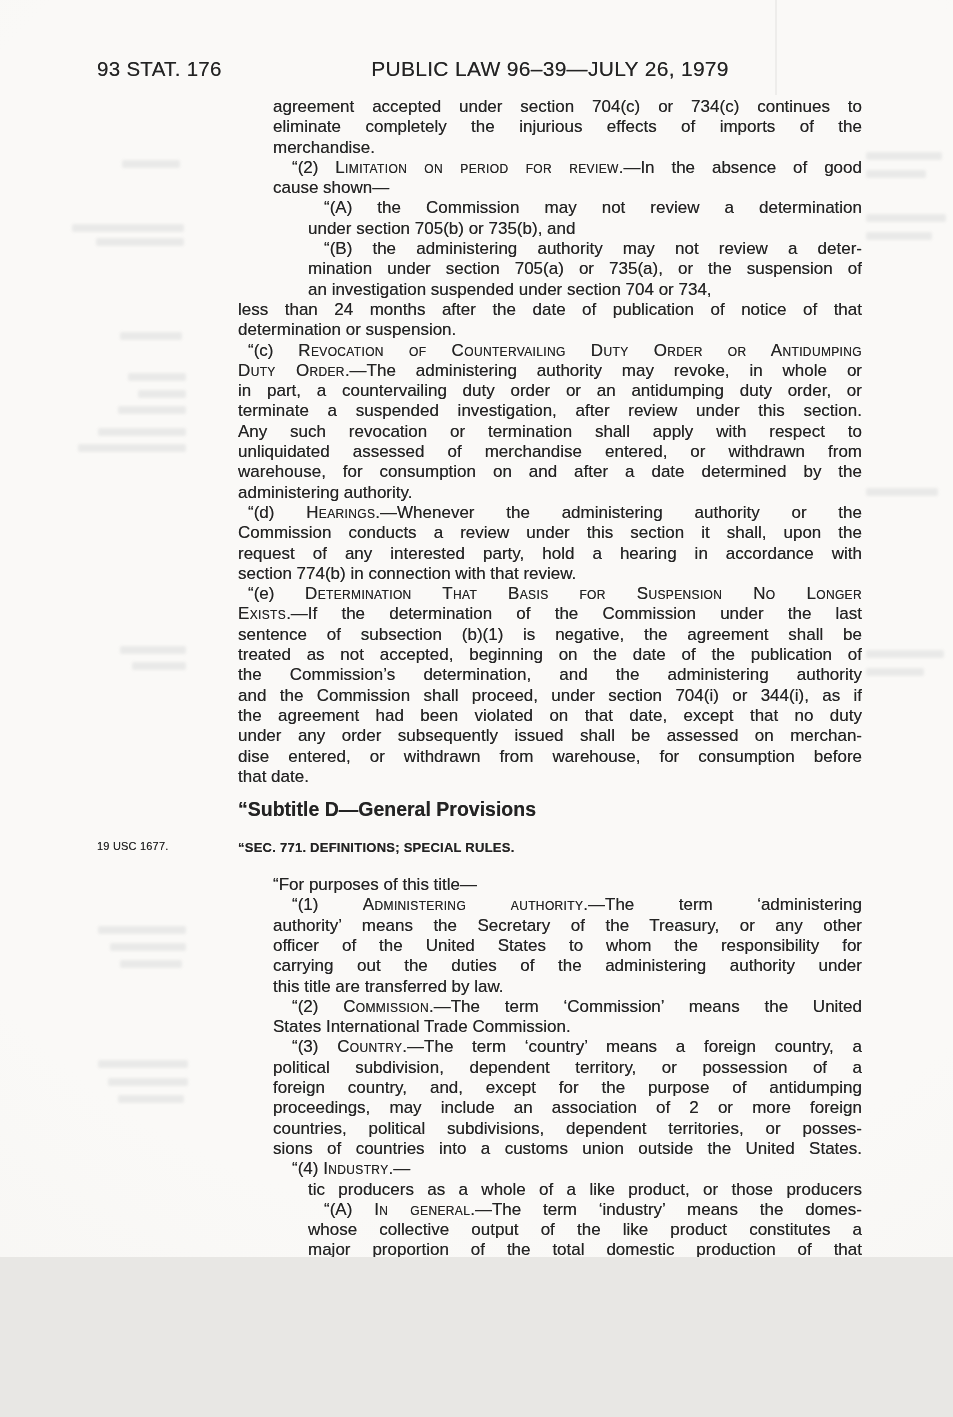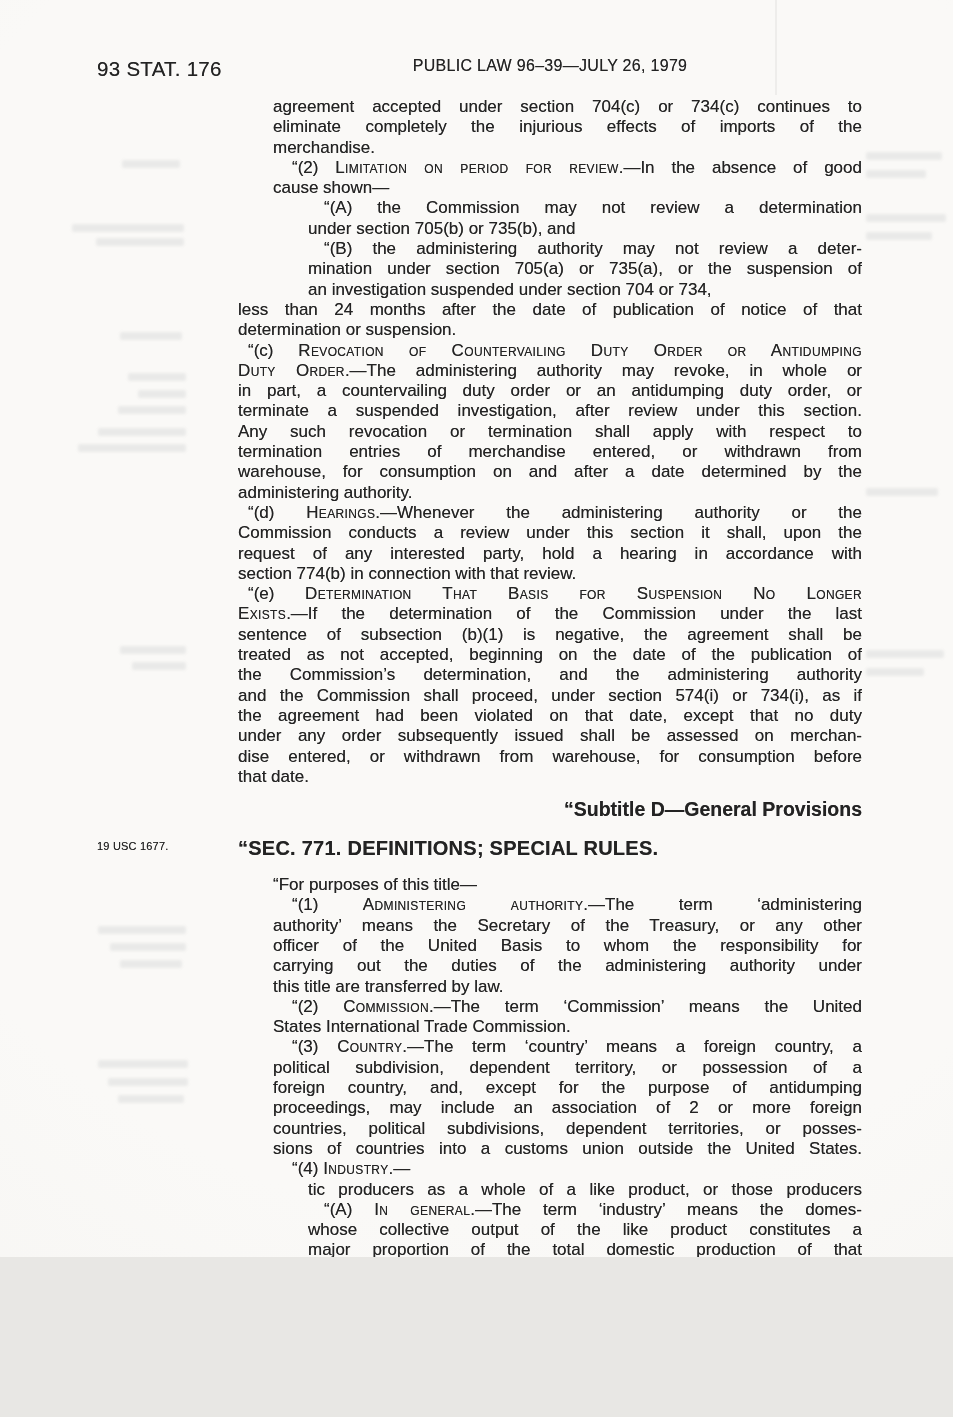--- a/index.html
+++ b/index.html
@@ -21,7 +21,7 @@
   }
   .hdr-title{
     position:absolute;left:238px;top:57px;width:624px;
-    text-align:center;font-size:16px;letter-spacing:.3px;
+    text-align:center;font-size:21px;letter-spacing:.3px;
   }
 
   

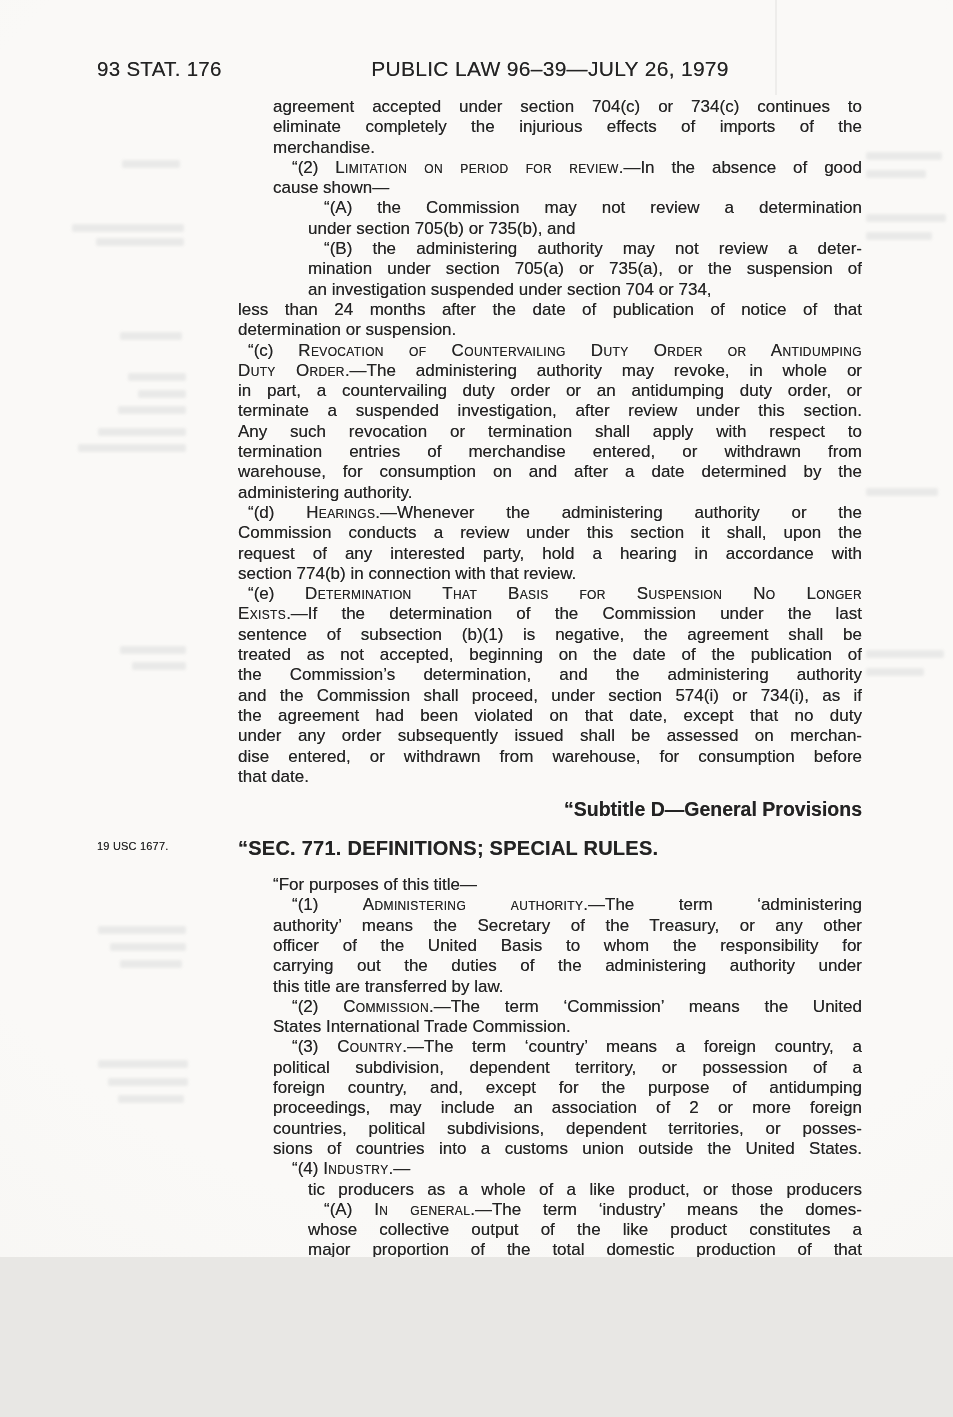--- a/index.html
+++ b/index.html
@@ -130,7 +130,7 @@
         <div class="line">in part, a countervailing duty order or an antidumping duty order, or</div>
         <div class="line">terminate a suspended investigation, after review under this section.</div>
         <div class="line">Any such revocation or termination shall apply with respect to</div>
-        <div class="line">termination entries of merchandise entered, or withdrawn from</div>
+        <div class="line">unliquidated assessed of merchandise entered, or withdrawn from</div>
         <div class="line">warehouse, for consumption on and after a date determined by the</div>
         <div class="line last">administering authority.</div>
       </div>

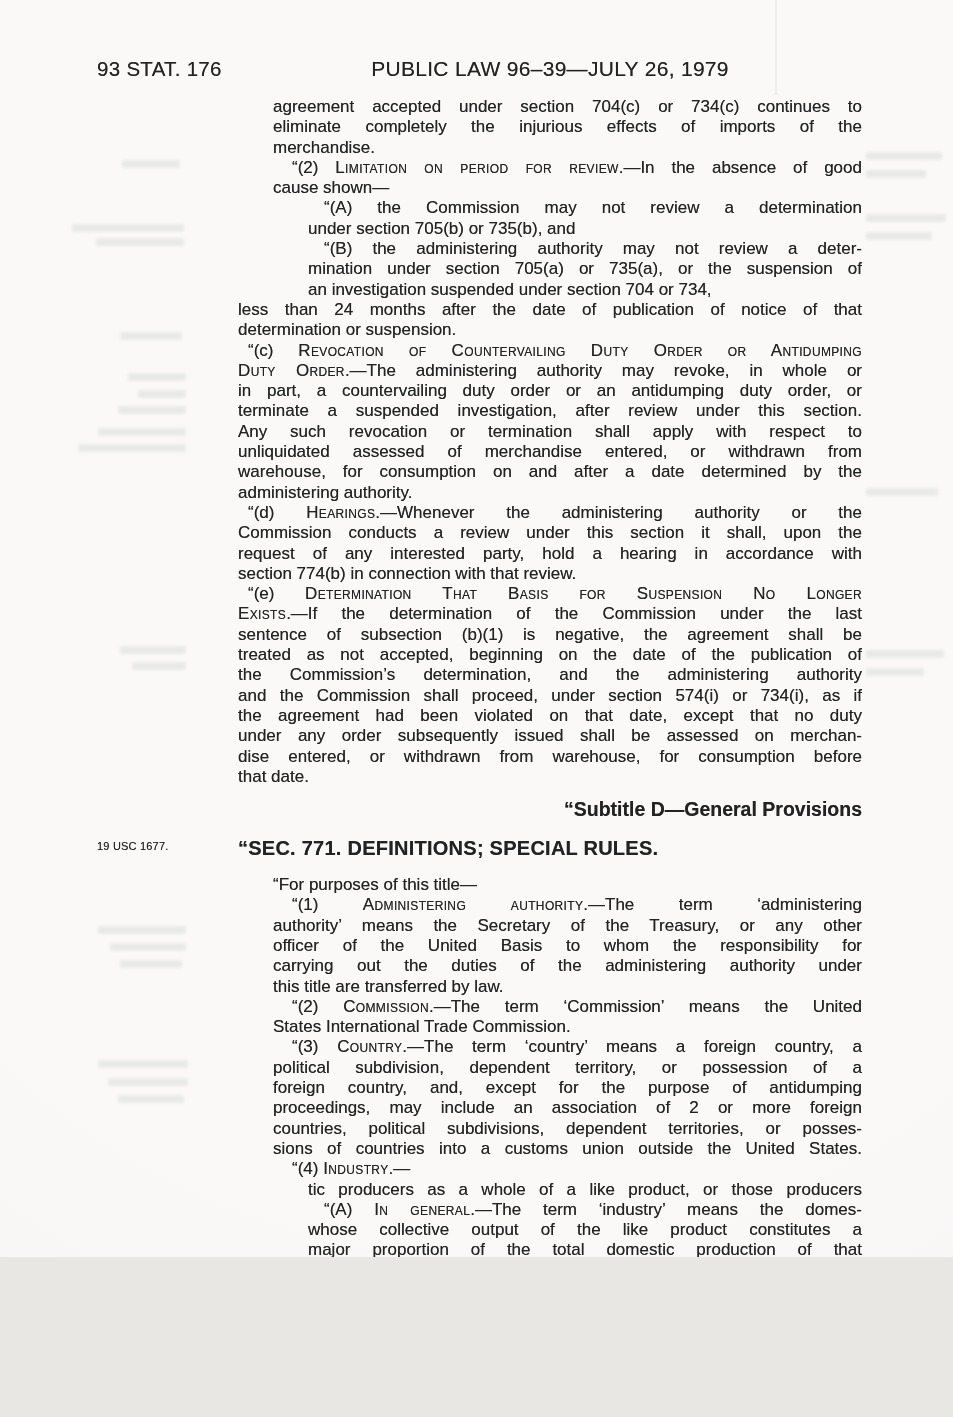--- a/index.html
+++ b/index.html
@@ -146,7 +146,7 @@
         <div class="line">sentence of subsection (b)(1) is negative, the agreement shall be</div>
         <div class="line">treated as not accepted, beginning on the date of the publication of</div>
         <div class="line">the Commission’s determination, and the administering authority</div>
-        <div class="line">and the Commission shall proceed, under section 574(i) or 734(i), as if</div>
+        <div class="line">and the Commission shall proceed, under section 704(i) or 344(i), as if</div>
         <div class="line">the agreement had been violated on that date, except that no duty</div>
         <div class="line">under any order subsequently issued shall be assessed on merchan-</div>
         <div class="line">dise entered, or withdrawn from warehouse, for consumption before</div>

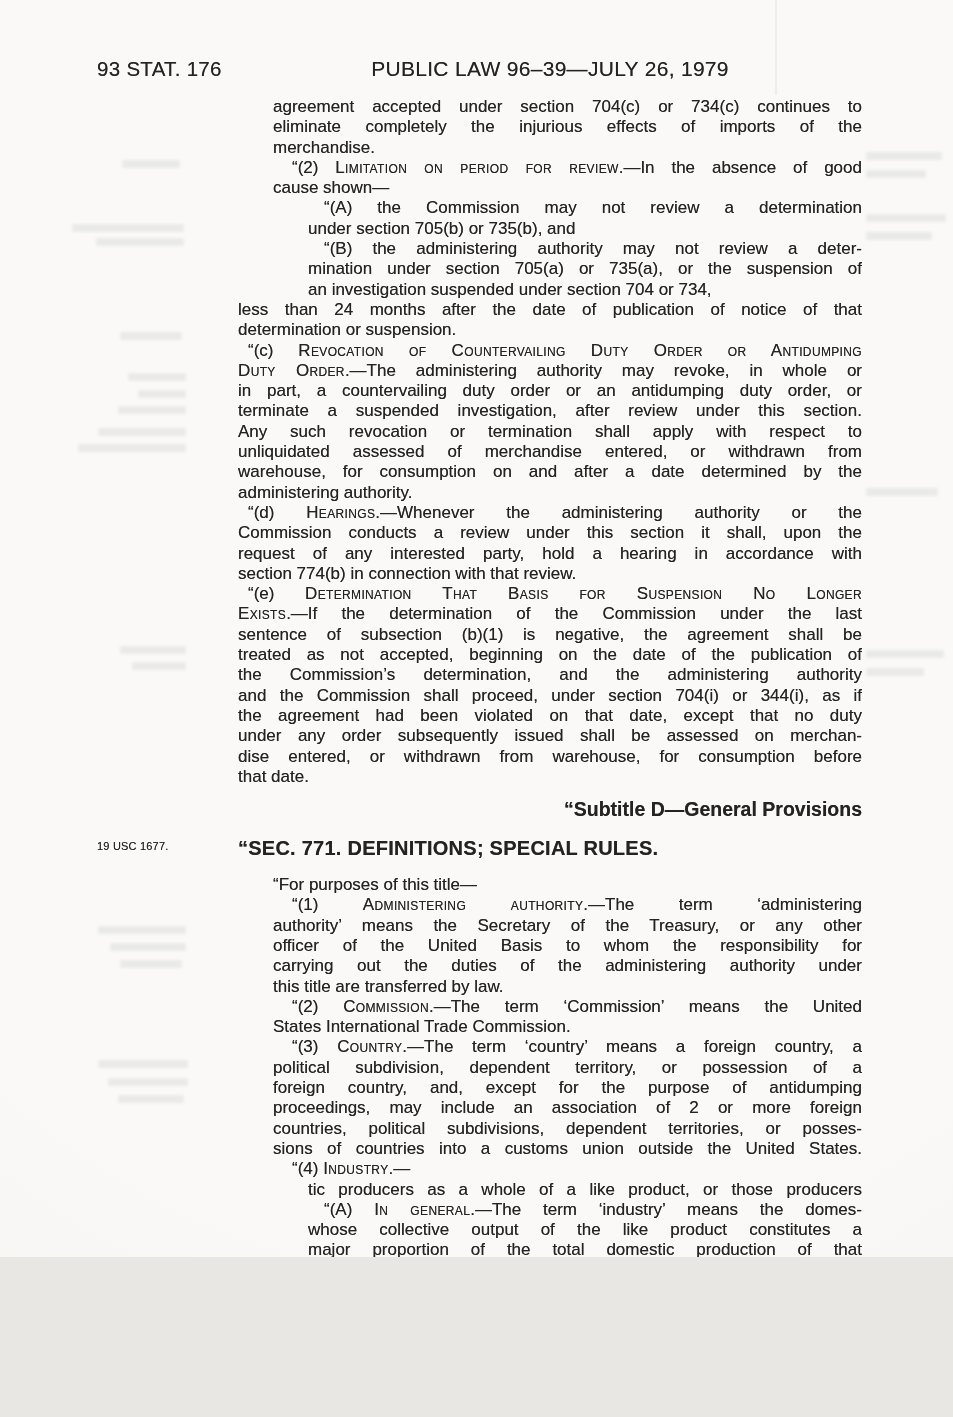--- a/index.html
+++ b/index.html
@@ -47,7 +47,7 @@
 
   .subtitle-head{
     margin-top:11px;margin-bottom:18px;
-    text-align:right;font-weight:bold;font-size:19.5px;line-height:22px;
+    text-align:left;font-weight:bold;font-size:19.5px;line-height:22px;
   }
   .section-head{
     margin-bottom:17px;

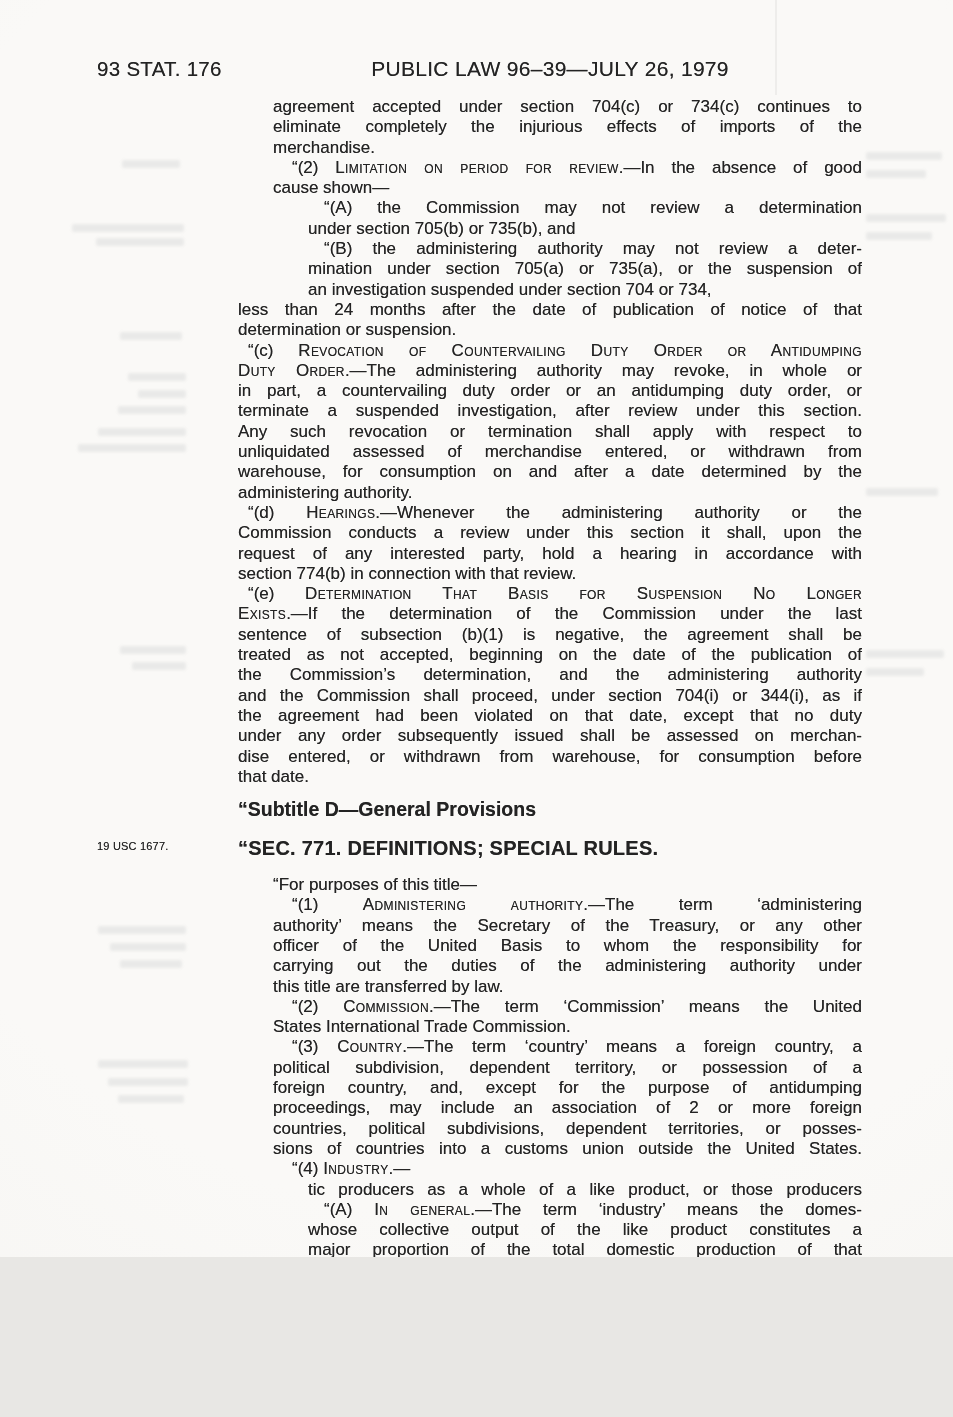--- a/index.html
+++ b/index.html
@@ -51,7 +51,7 @@
   }
   .section-head{
     margin-bottom:17px;
-    font-weight:bold;font-size:20px;line-height:20px;letter-spacing:.25px;
+    font-weight:bold;font-size:13px;line-height:20px;letter-spacing:.25px;
   }
 
   

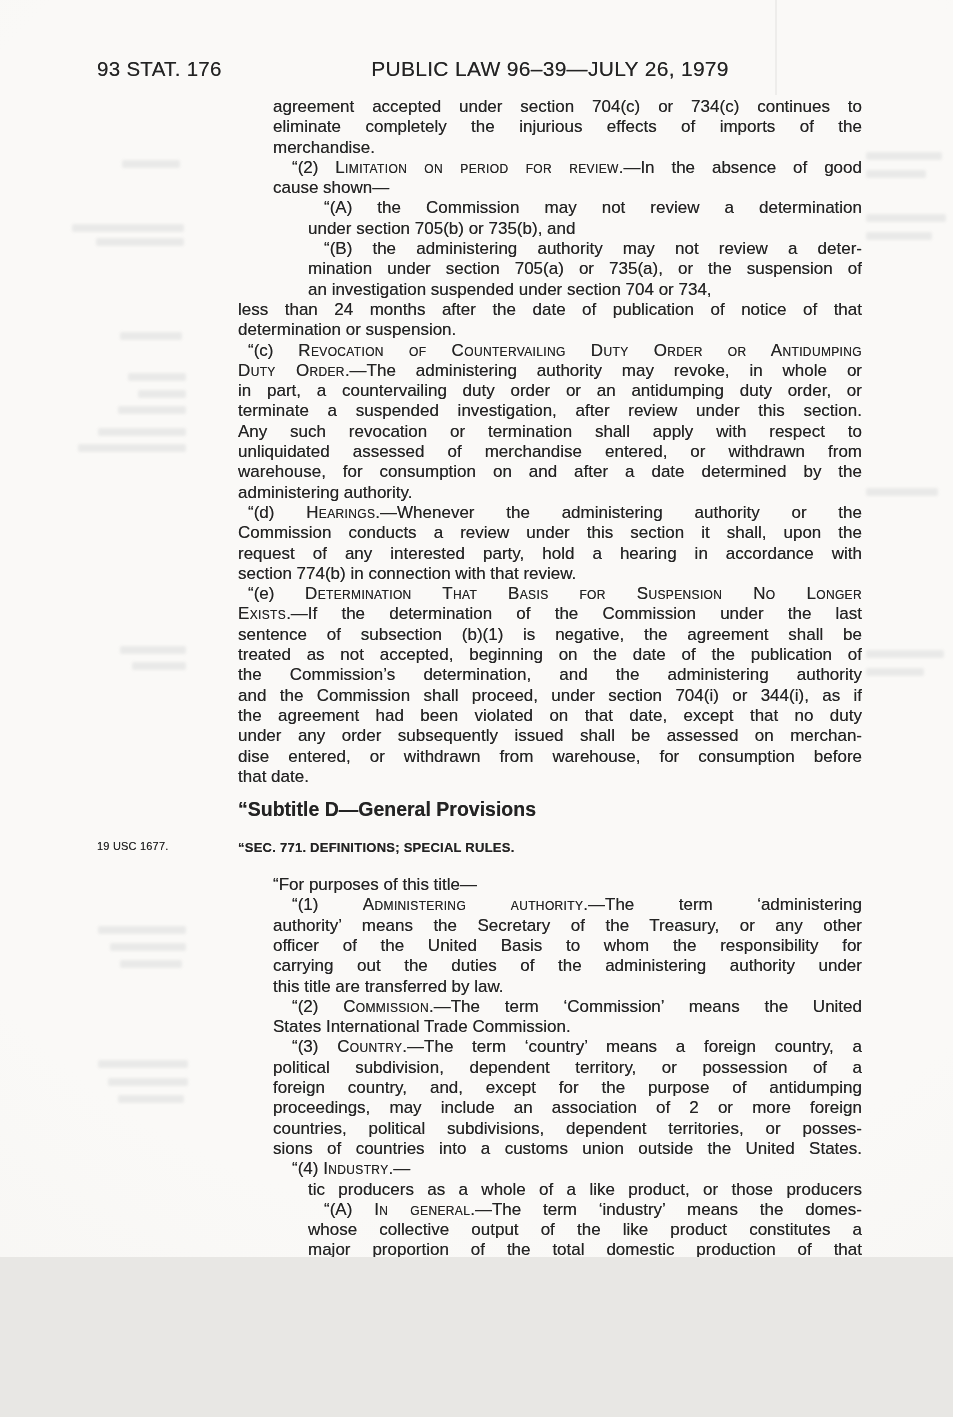--- a/index.html
+++ b/index.html
@@ -160,7 +160,7 @@
       <div class="para lvl1 ind">
         <div class="line first">“(1) <span class="sc">Administering authority</span>.—The term ‘administering</div>
         <div class="line">authority’ means the Secretary of the Treasury, or any other</div>
-        <div class="line">officer of the United Basis to whom the responsibility for</div>
+        <div class="line">officer of the United States to whom the responsibility for</div>
         <div class="line">carrying out the duties of the administering authority under</div>
         <div class="line last">this title are transferred by law.</div>
       </div>

